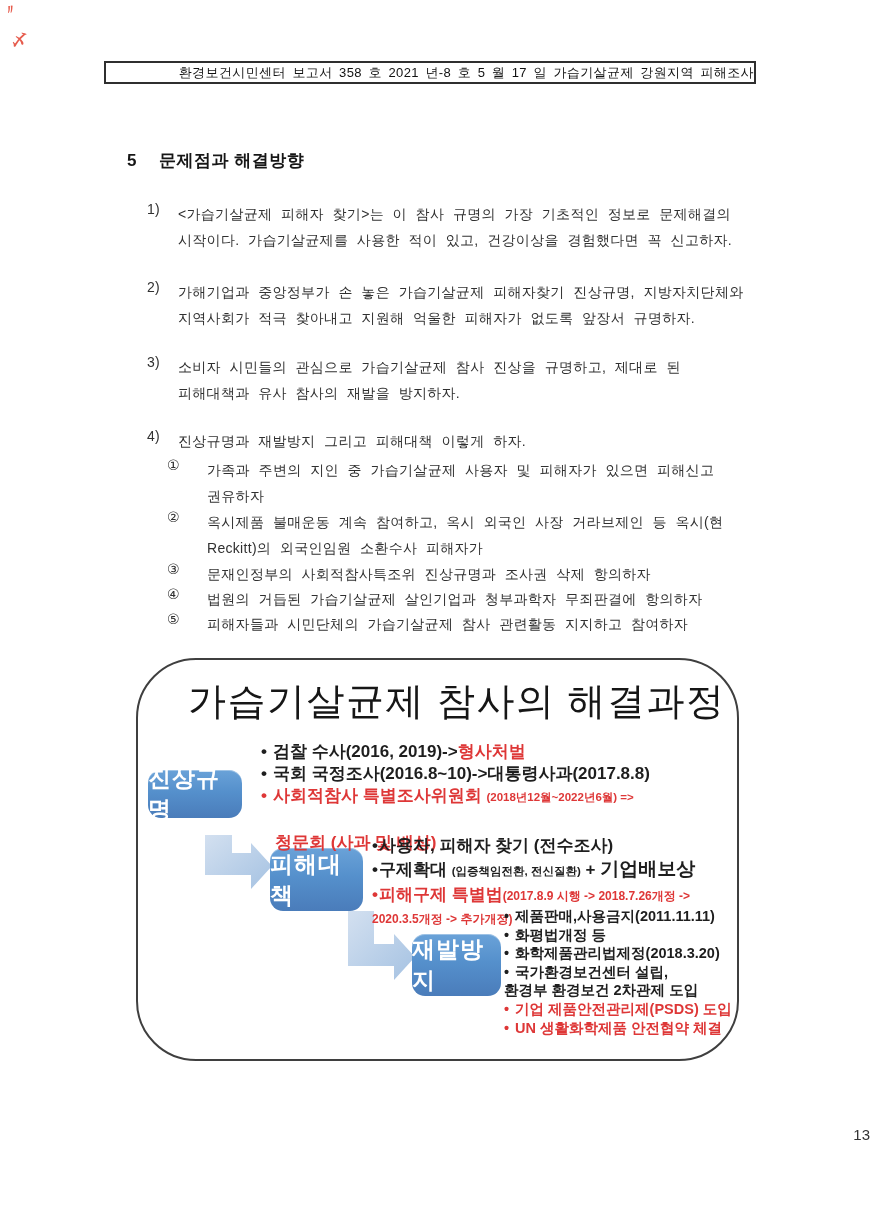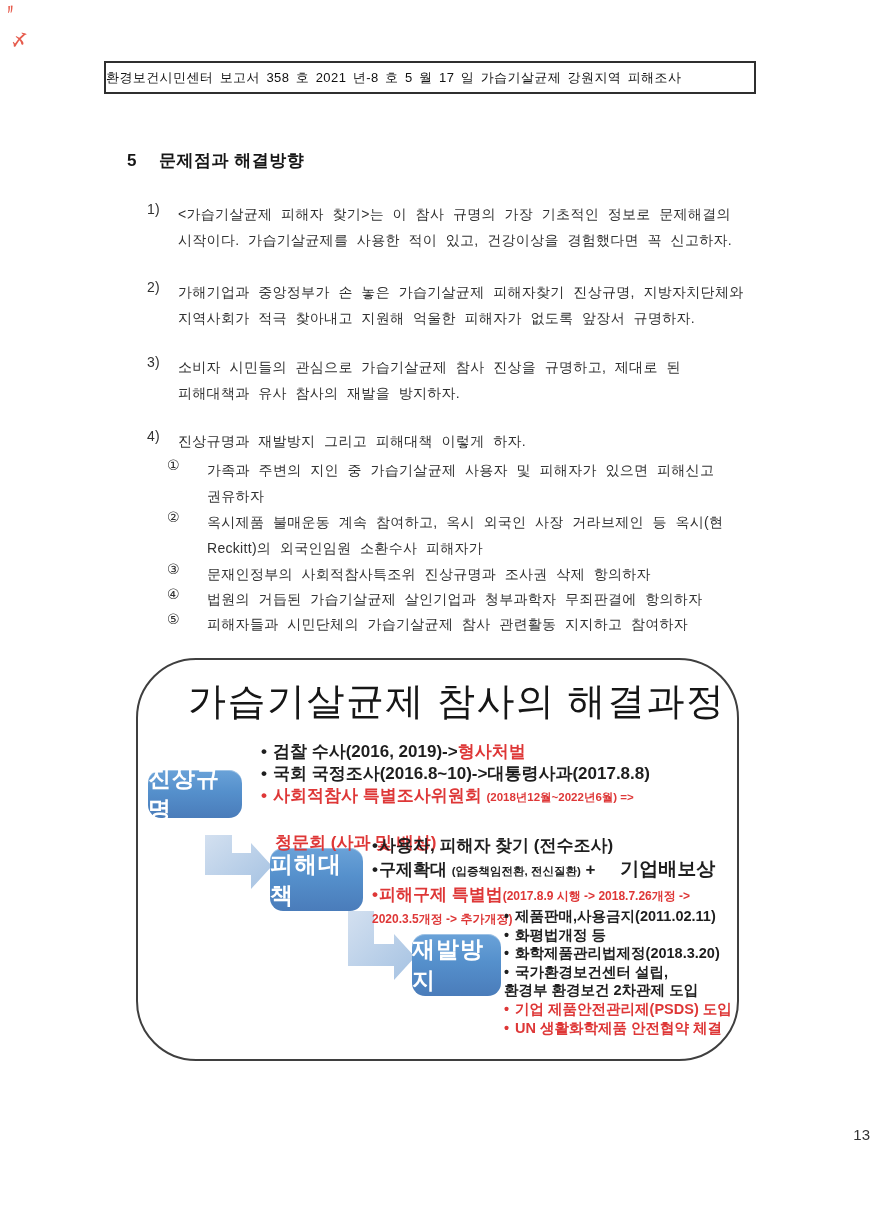--- a/index.html
+++ b/index.html
@@ -14,9 +14,9 @@
 
   
   .header-box{
-    position:absolute;left:104px;top:61px;width:652px;height:33px;
+    position:absolute;left:104px;top:61px;width:652px;height:23px;
     border:2px solid #2f2f2f;box-sizing:border-box;
-    display:flex;align-items:center;justify-content:flex-start;
+    display:flex;align-items:center;justify-content:flex-end;
     font-size:13px;color:#111;letter-spacing:.4px;word-spacing:2.5px;font-weight:500;
   }
 

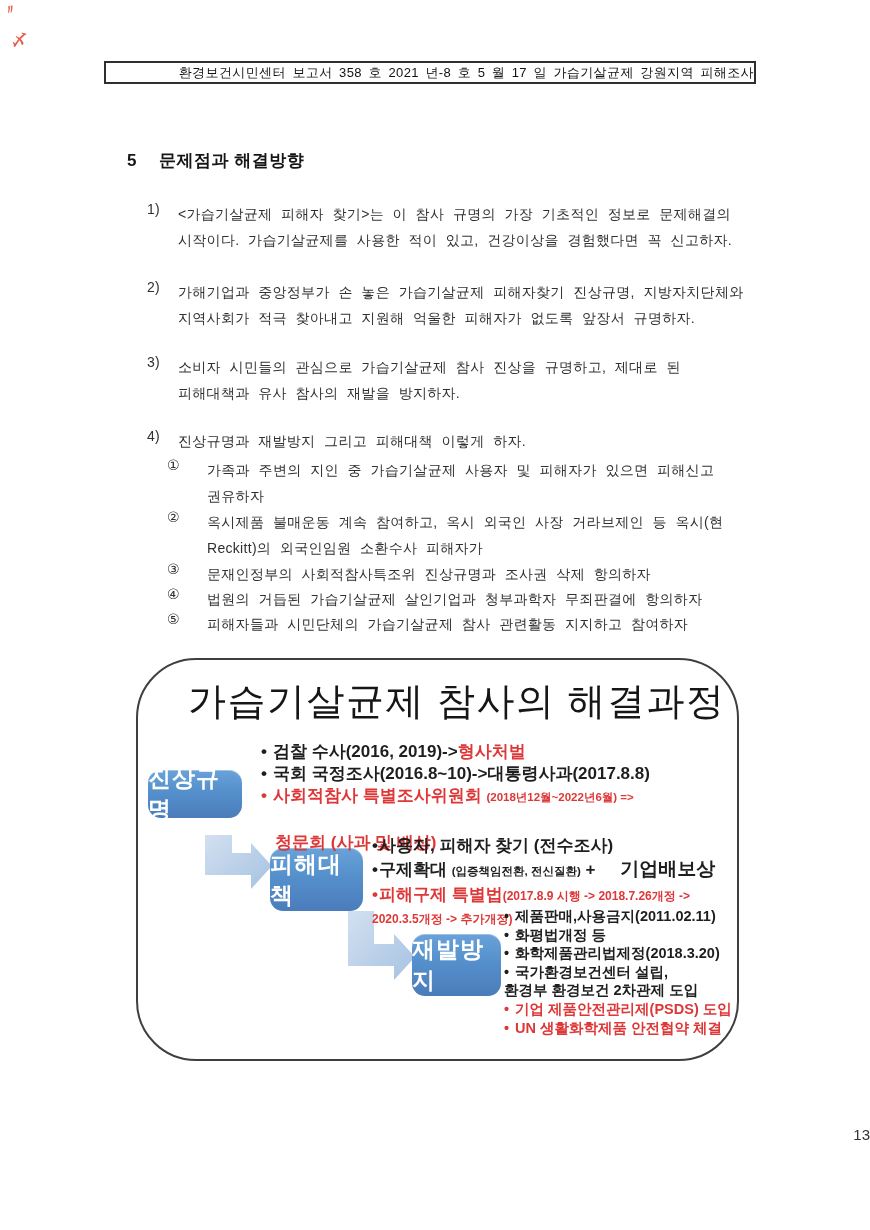--- a/index.html
+++ b/index.html
@@ -58,7 +58,7 @@
   .list1{left:261px;top:741px;font-size:17px;line-height:22px;}
   .list1 .indent{padding-left:14px;margin-top:24px;}
   .list2{left:372px;top:834px;font-size:17px;line-height:23px;}
-  .list2 .big{font-size:19px;margin-left:20px;}
+  .list2 .big{font-size:19px;}
   .list2 .small2{font-size:12px;}
   .list3{left:504px;top:907px;font-size:14.5px;line-height:18.6px;}
   .bullet-gap{margin-right:6px;}

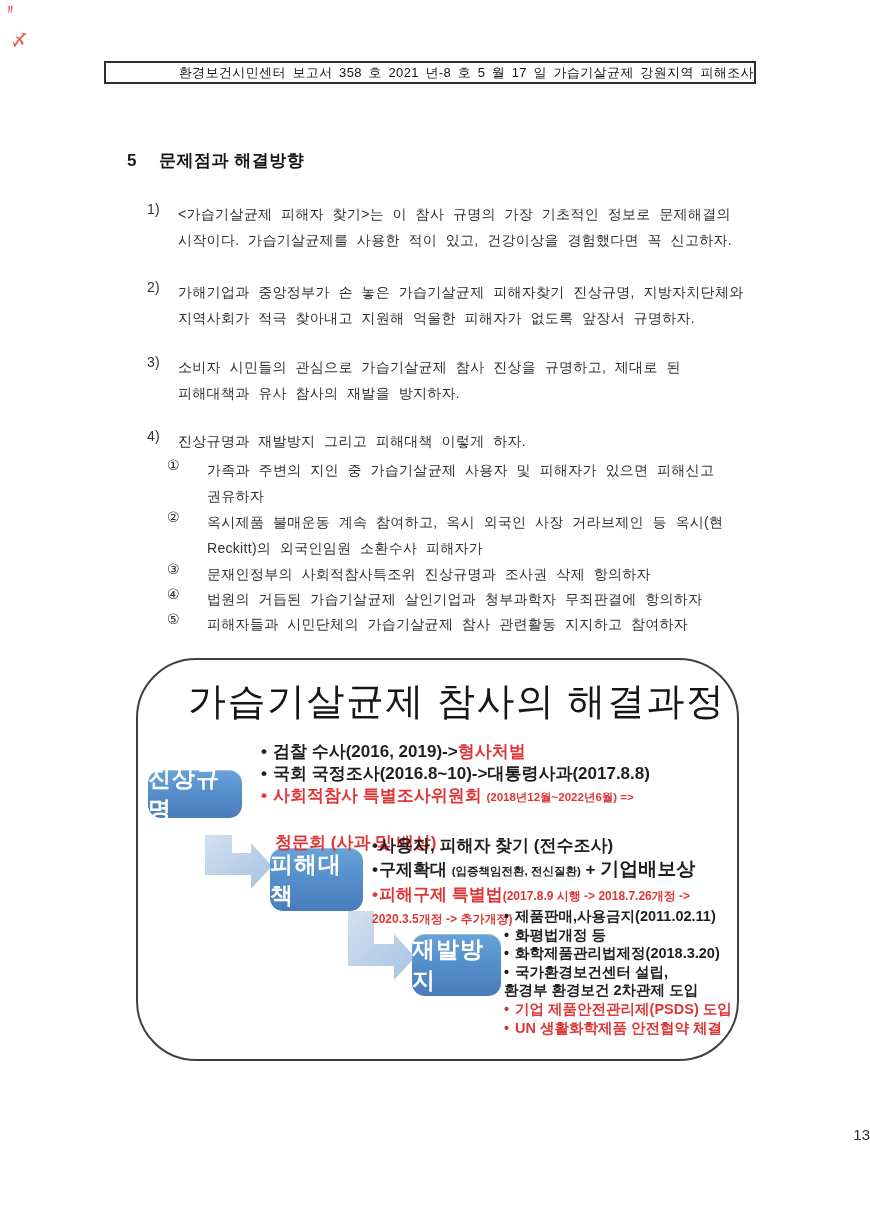--- a/index.html
+++ b/index.html
@@ -174,7 +174,7 @@
   </div>
 
   <div class="dlist list3">
-    <span class="line"><span class="bullet-gap">•</span><span>제품판매,사용금지(2011.02.11)</span></span>
+    <span class="line"><span class="bullet-gap">•</span><span>제품판매,사용금지(2011.11.11)</span></span>
     <span class="line"><span class="bullet-gap">•</span><span>화평법개정 등</span></span>
     <span class="line"><span class="bullet-gap">•</span><span>화학제품관리법제정(2018.3.20)</span></span>
     <span class="line"><span class="bullet-gap">•</span><span>국가환경보건센터 설립,</span></span>

